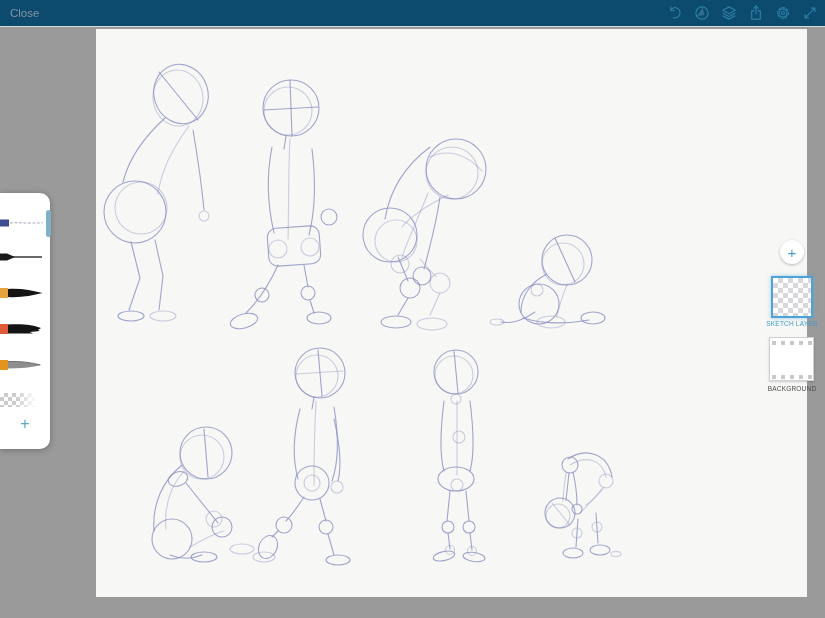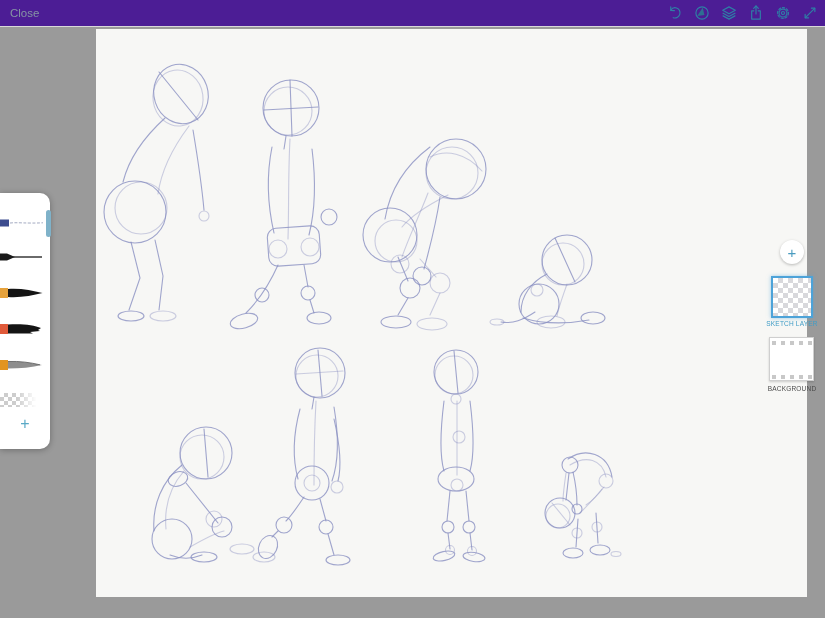--- a/index.html
+++ b/index.html
@@ -6,7 +6,7 @@
   body{width:825px;height:618px;overflow:hidden;background:#9a9a9a;
        font-family:"Liberation Sans",sans-serif;position:relative;}
   
-  .toolbar{position:absolute;left:0;top:0;width:825px;height:27px;background:#4c1d95;
+  .toolbar{position:absolute;left:0;top:0;width:825px;height:27px;background:#0c4a6e;
            border-bottom:1px solid #d9d9d9;display:flex;align-items:center;box-sizing:border-box;}
   .close-btn{margin-left:10px;font-size:11.5px;color:#8696a4;cursor:default;}
   .tb-spacer{flex:1;}

